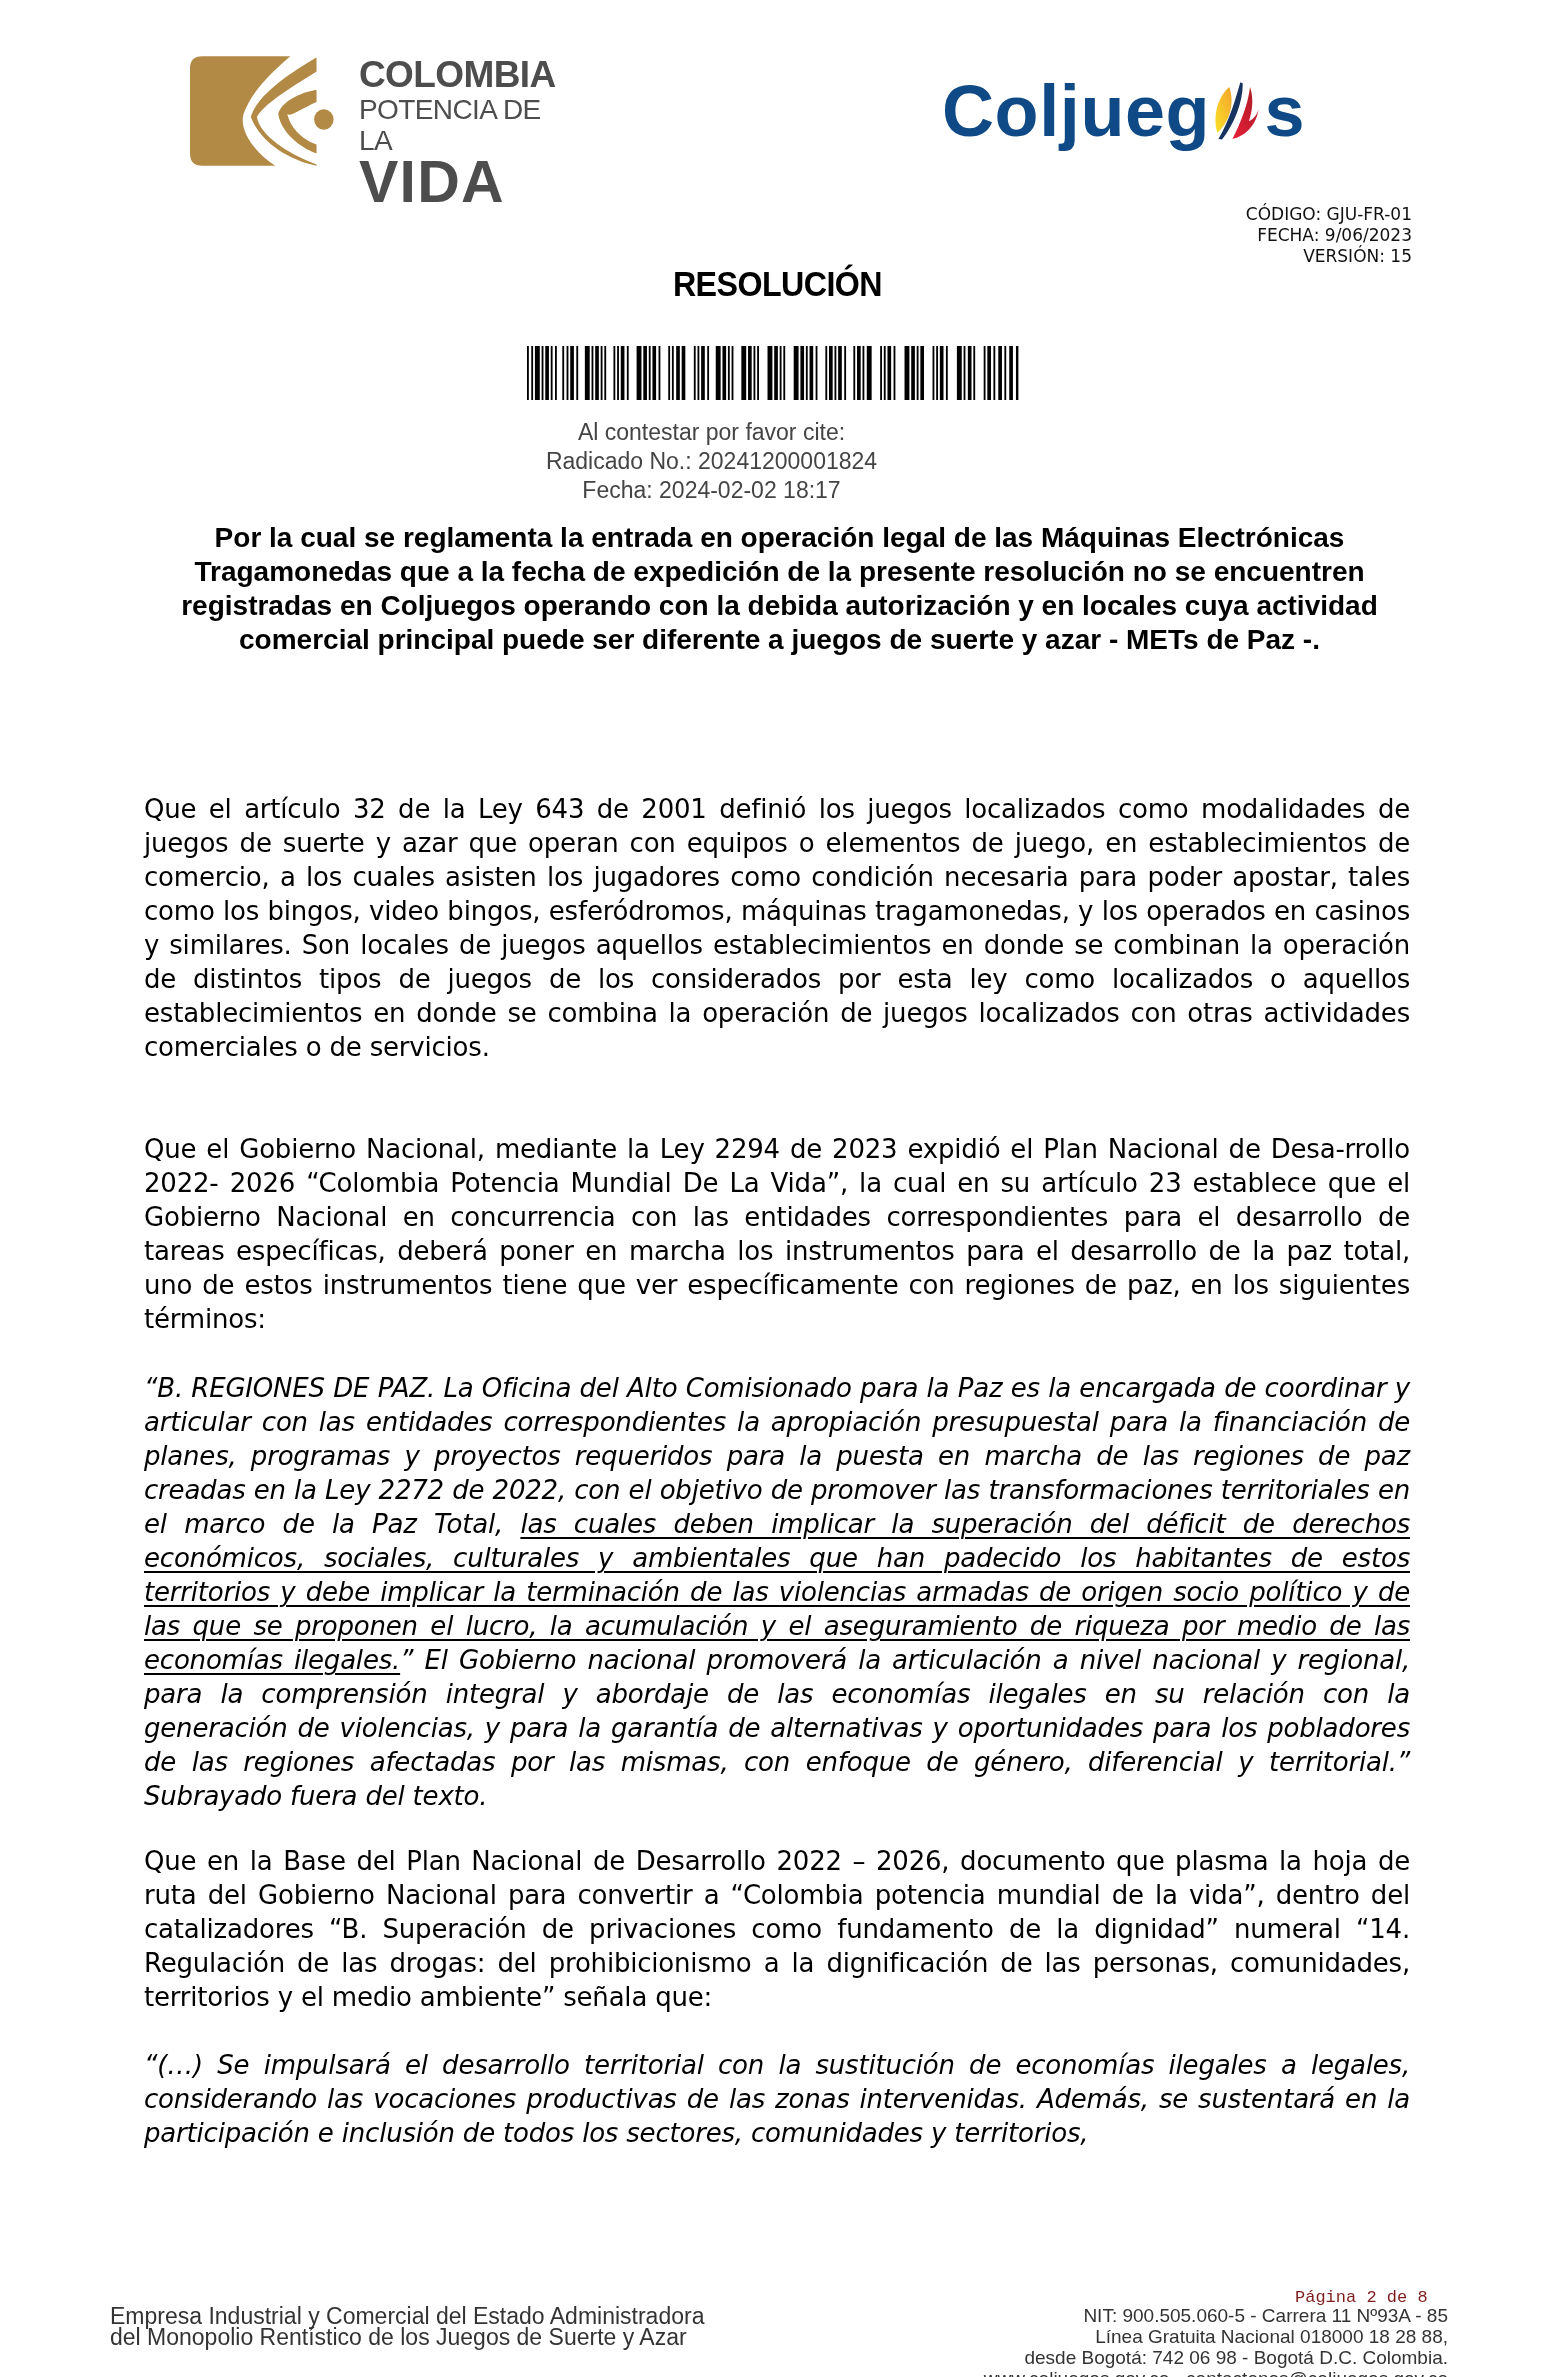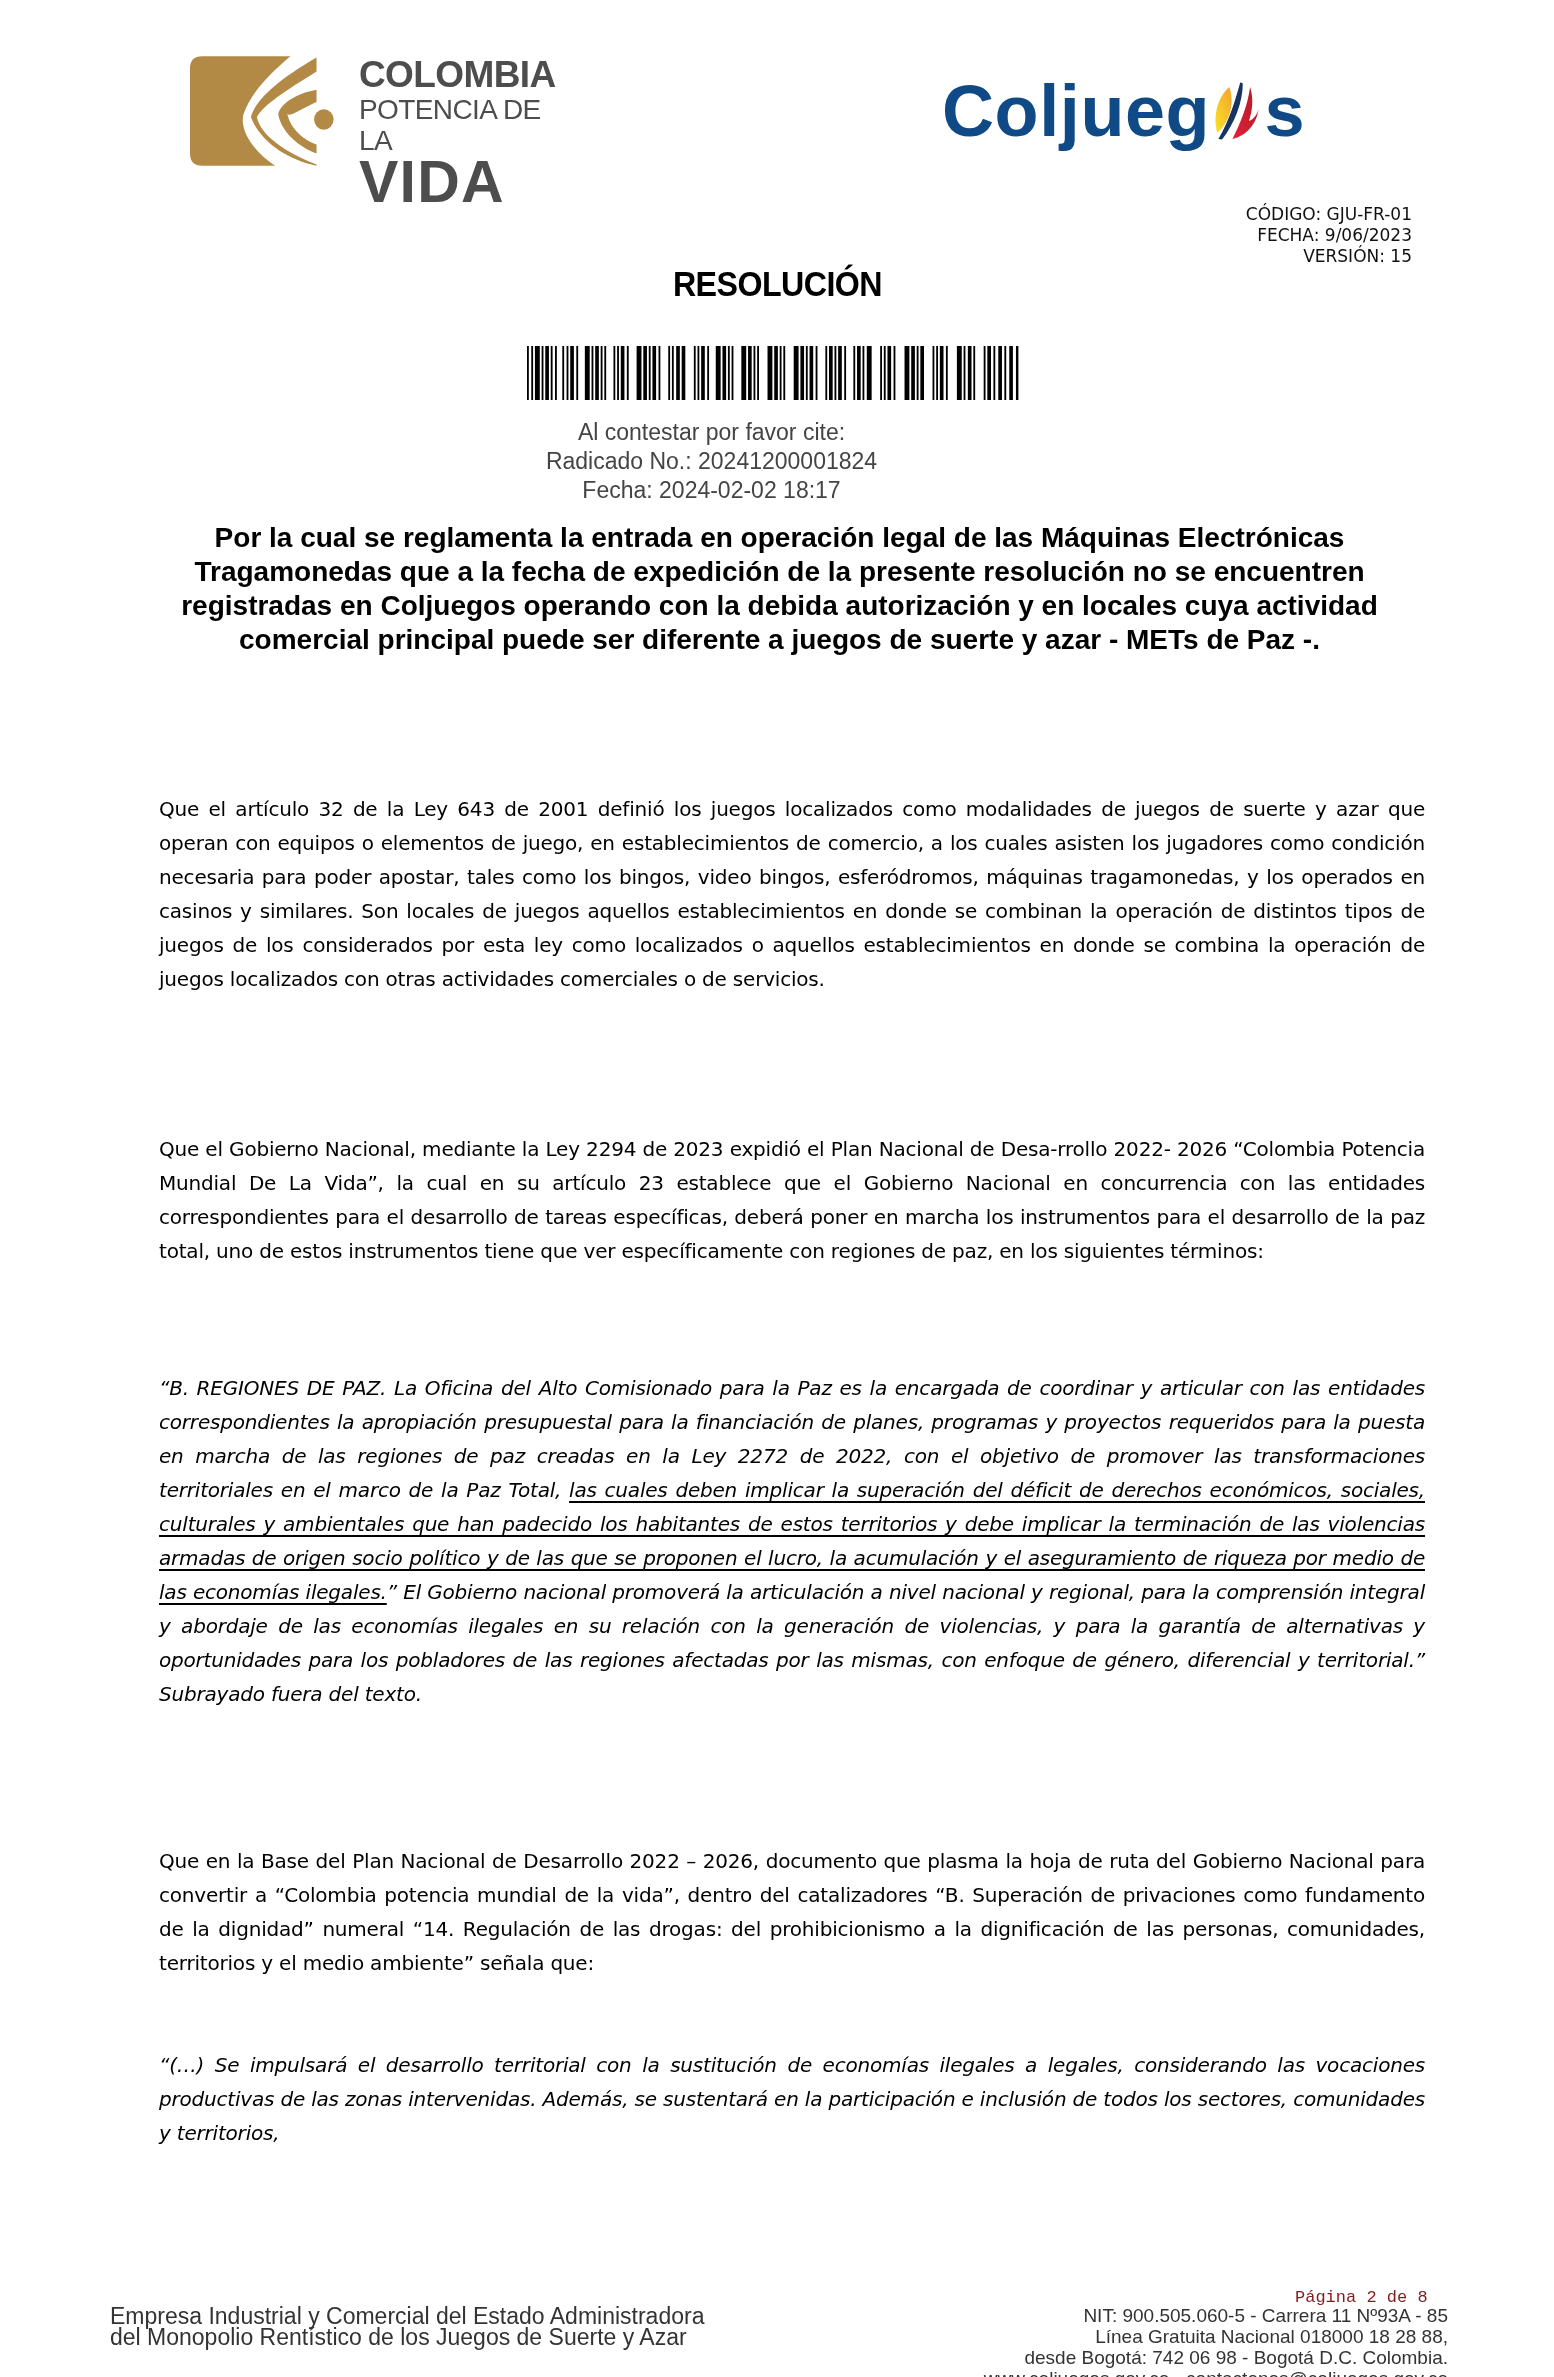--- a/index.html
+++ b/index.html
@@ -28,7 +28,7 @@
 
   #subject { left:155px; width:1249px; top:521px; text-align:center; font-family:"Liberation Sans", sans-serif; font-weight:bold; font-size:28px; line-height:34px; }
 
-  .body-text { left:144px; width:1266px; font-family:"DejaVu Sans", sans-serif; font-size:20px; line-height:34px; text-align:justify; letter-spacing:-0.2px;margin-left:15px; }
+  .body-text { left:144px; width:1266px; font-family:"DejaVu Sans", sans-serif; font-size:26px; line-height:34px; text-align:justify; letter-spacing:-0.2px; }
   .body-text.italic { font-style:italic; }
   .u { text-decoration:underline; text-decoration-thickness:1.8px; text-underline-offset:3.7px; }
 

